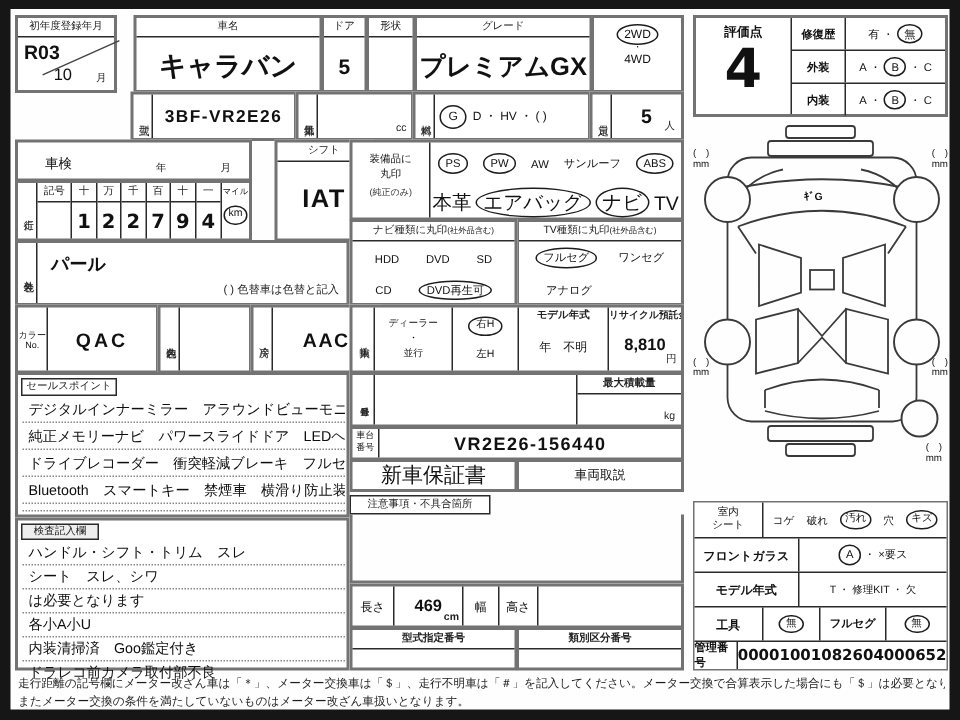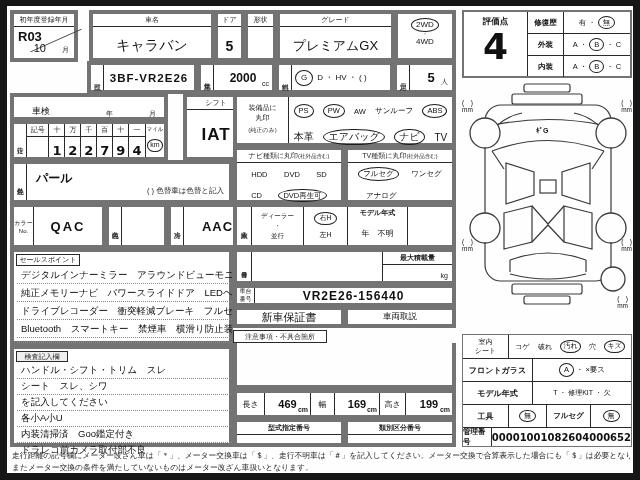--- a/index.html
+++ b/index.html
@@ -13,7 +13,7 @@
   }
   .sheet { position: absolute; left: 7px; top: 6px; width: 626px; height: 467px; background: #fefefe; }
   .abs { position: absolute; }
-  .box { position: absolute; border: 4px solid #737373; background: #fff; }
+  .box { position: absolute; border: 2px solid #737373; background: #fff; }
   .nobg { background: transparent; }
   .hdr { font-size: 7px; text-align: center; color: #222; line-height: 12px; height: 13px; border-bottom: 1px solid #2a2a2a; overflow: hidden; white-space: nowrap; }
   .hdr.noline { border-bottom: none; }

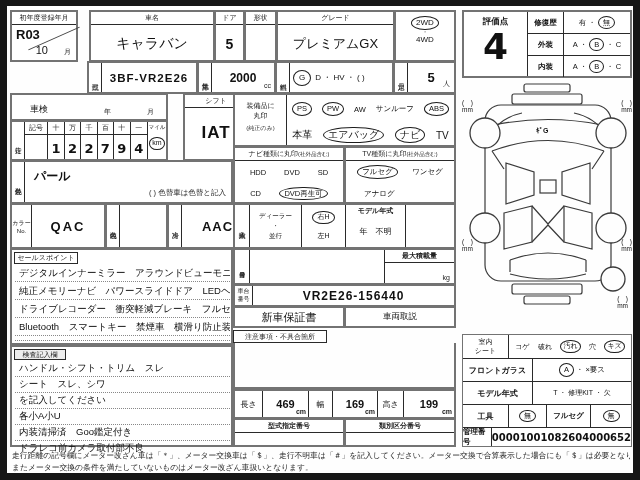--- a/index.html
+++ b/index.html
@@ -57,7 +57,7 @@
 
   <div class="box" style="left:82px;top:4px;width:126px;height:52px">
     <div class="hdr">車名</div>
-    <div class="cc" style="height:38px;font-size:14px;font-weight:normal">キャラバン</div>
+    <div class="cc" style="height:38px;font-size:18px;font-weight:bold">キャラバン</div>
   </div>
 
   <div class="box" style="left:207px;top:4px;width:31px;height:52px">

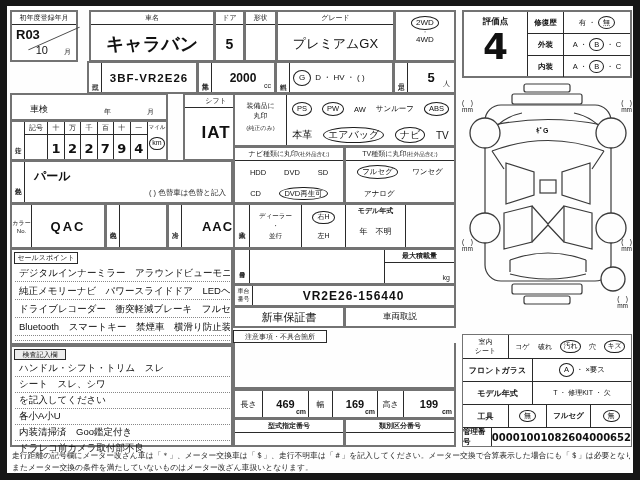--- a/index.html
+++ b/index.html
@@ -72,7 +72,7 @@
 
   <div class="box" style="left:269px;top:4px;width:119px;height:52px">
     <div class="hdr">グレード</div>
-    <div class="cc" style="height:38px;font-size:13px;font-weight:normal">プレミアムGX</div>
+    <div class="cc" style="height:38px;font-size:17px;font-weight:bold">プレミアムGX</div>
   </div>
 
   <div class="box" style="left:387px;top:4px;width:62px;height:52px">

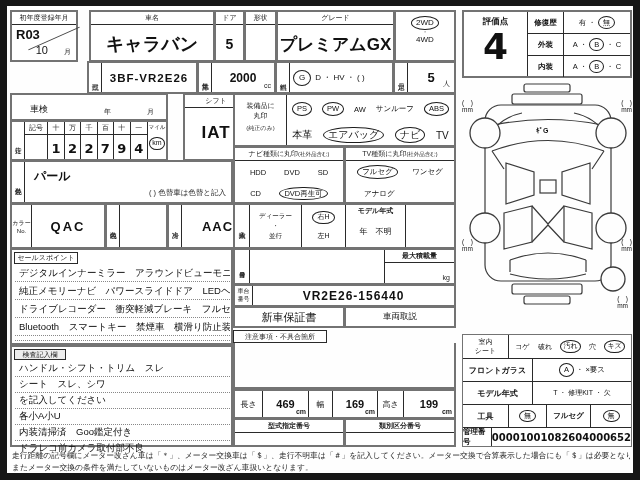--- a/index.html
+++ b/index.html
@@ -93,7 +93,6 @@
     <div class="vlab" style="width:13px">
         <span>排気量</span>
       </div>
-    <div class="cc" style="margin-left:13px;height:100%;font-size:12px;font-weight:bold">2000</div>
     <div class="abs unit" style="right:3px;bottom:3px">cc</div>
   </div>
   <div class="box" style="left:268px;top:55px;width:119px;height:33px">

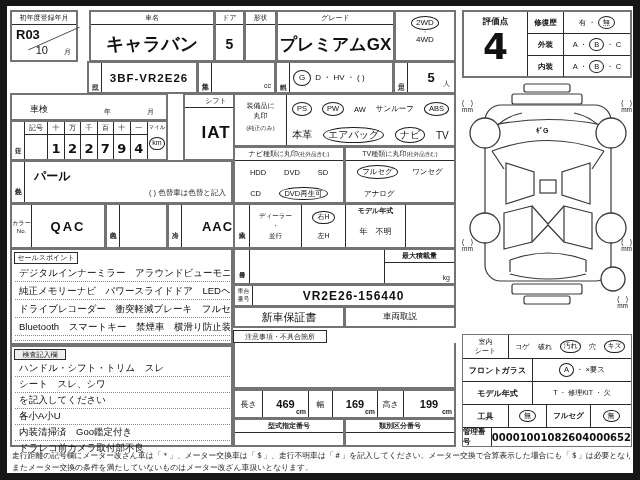--- a/index.html
+++ b/index.html
@@ -176,7 +176,7 @@
       <span>サンルーフ</span>
       <span class="circ">ABS</span>
     </div>
-    <div class="flexaround" style="margin-left:52px;height:24px;font-size:10px">
+    <div class="flexaround" style="margin-left:52px;height:24px;font-size:13px">
       <span>本革</span>
       <span class="circ">エアバッグ</span>
       <span class="circ">ナビ</span>

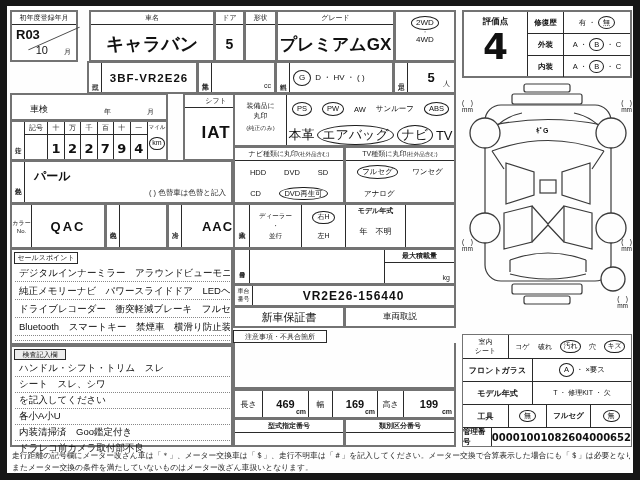--- a/index.html
+++ b/index.html
@@ -252,6 +252,11 @@
       <div class="hdr noline" style="font-weight:bold">モデル年式</div>
       <div class="cc" style="height:26px;font-size:8px">年　不明</div>
     </div>
+    <div class="abs" style="left:171px;top:0;right:0;height:100%">
+      <div class="hdr noline" style="font-weight:bold;font-size:6.5px">リサイクル預託金</div>
+      <div class="cc" style="height:24px;font-size:11px;font-weight:bold">8,810</div>
+      <div class="abs unit" style="right:3px;bottom:3px">円</div>
+    </div>
   </div>
 
   <div class="box" style="left:3px;top:242px;width:223px;height:97px">

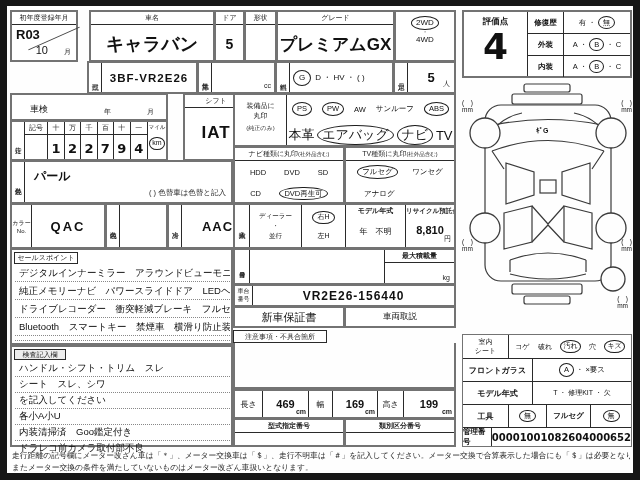--- a/index.html
+++ b/index.html
@@ -287,7 +287,7 @@
   </div>
 
   <div class="box" style="left:226px;top:300px;width:112px;height:22px">
-    <div class="cc" style="height:100%;font-size:11px">新車保証書</div>
+    <div class="cc" style="height:100%;font-size:14px">新車保証書</div>
   </div>
   <div class="box" style="left:337px;top:300px;width:112px;height:22px">
     <div class="cc" style="height:100%;font-size:8.5px">車両取説</div>

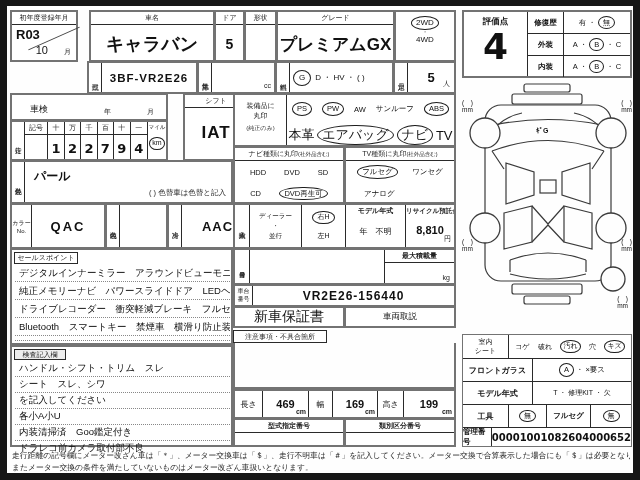--- a/index.html
+++ b/index.html
@@ -300,7 +300,7 @@
     <div class="tab" style="left:2px;top:2px;width:52px;height:11px;background:#eee">検査記入欄</div>
     <div class="dotline" style="left:3px;top:15px;width:215px">ハンドル・シフト・トリム　スレ</div>
     <div class="dotline" style="left:3px;top:31px;width:215px">シート　スレ、シワ</div>
-    <div class="dotline" style="left:3px;top:47px;width:215px">を記入してください</div>
+    <div class="dotline" style="left:3px;top:47px;width:215px">は必要となります</div>
     <div class="dotline" style="left:3px;top:63px;width:215px">各小A小U</div>
     <div class="dotline" style="left:3px;top:79px;width:215px">内装清掃済　Goo鑑定付き</div>
     <div class="dotline" style="left:3px;top:95px;width:215px;border-bottom:none">ドラレコ前カメラ取付部不良</div>

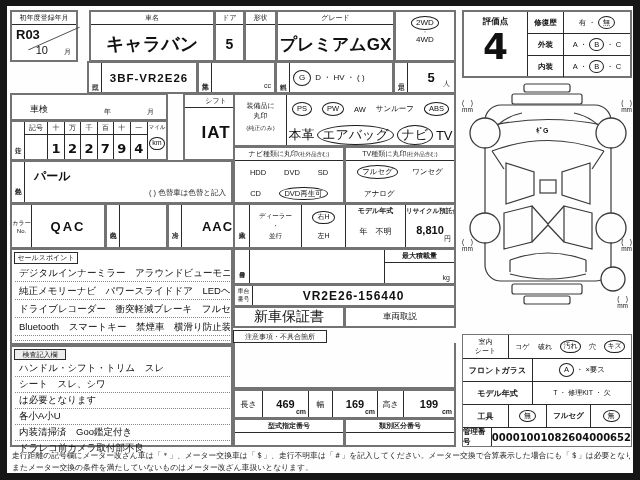--- a/index.html
+++ b/index.html
@@ -314,10 +314,6 @@
           <span class="unit" style="position:absolute;right:2px;bottom:2px">cm</span>
         </div>
       <div class="cc" style="width:24px;border-right:1px solid #2a2a2a;font-size:8px">幅</div>
-      <div class="cc" style="width:45px;border-right:1px solid #2a2a2a;font-size:11px;font-weight:bold;position:relative">
-          <span>169</span>
-          <span class="unit" style="position:absolute;right:2px;bottom:2px">cm</span>
-        </div>
       <div class="cc" style="width:26px;border-right:1px solid #2a2a2a;font-size:8px">高さ</div>
       <div class="cc" style="flex:1;font-size:11px;font-weight:bold;position:relative">
           <span>199</span>

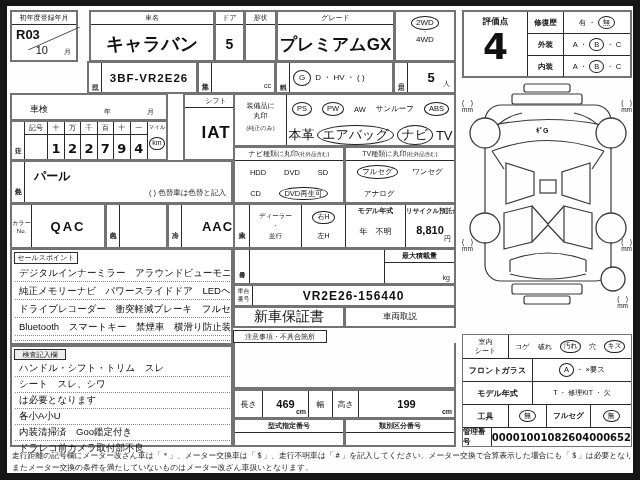--- a/index.html
+++ b/index.html
@@ -315,10 +315,6 @@
         </div>
       <div class="cc" style="width:24px;border-right:1px solid #2a2a2a;font-size:8px">幅</div>
       <div class="cc" style="width:26px;border-right:1px solid #2a2a2a;font-size:8px">高さ</div>
-      <div class="cc" style="flex:1;font-size:11px;font-weight:bold;position:relative">
-          <span>199</span>
-          <span class="unit" style="position:absolute;right:2px;bottom:2px">cm</span>
-        </div>
     </div>
   </div>
 

